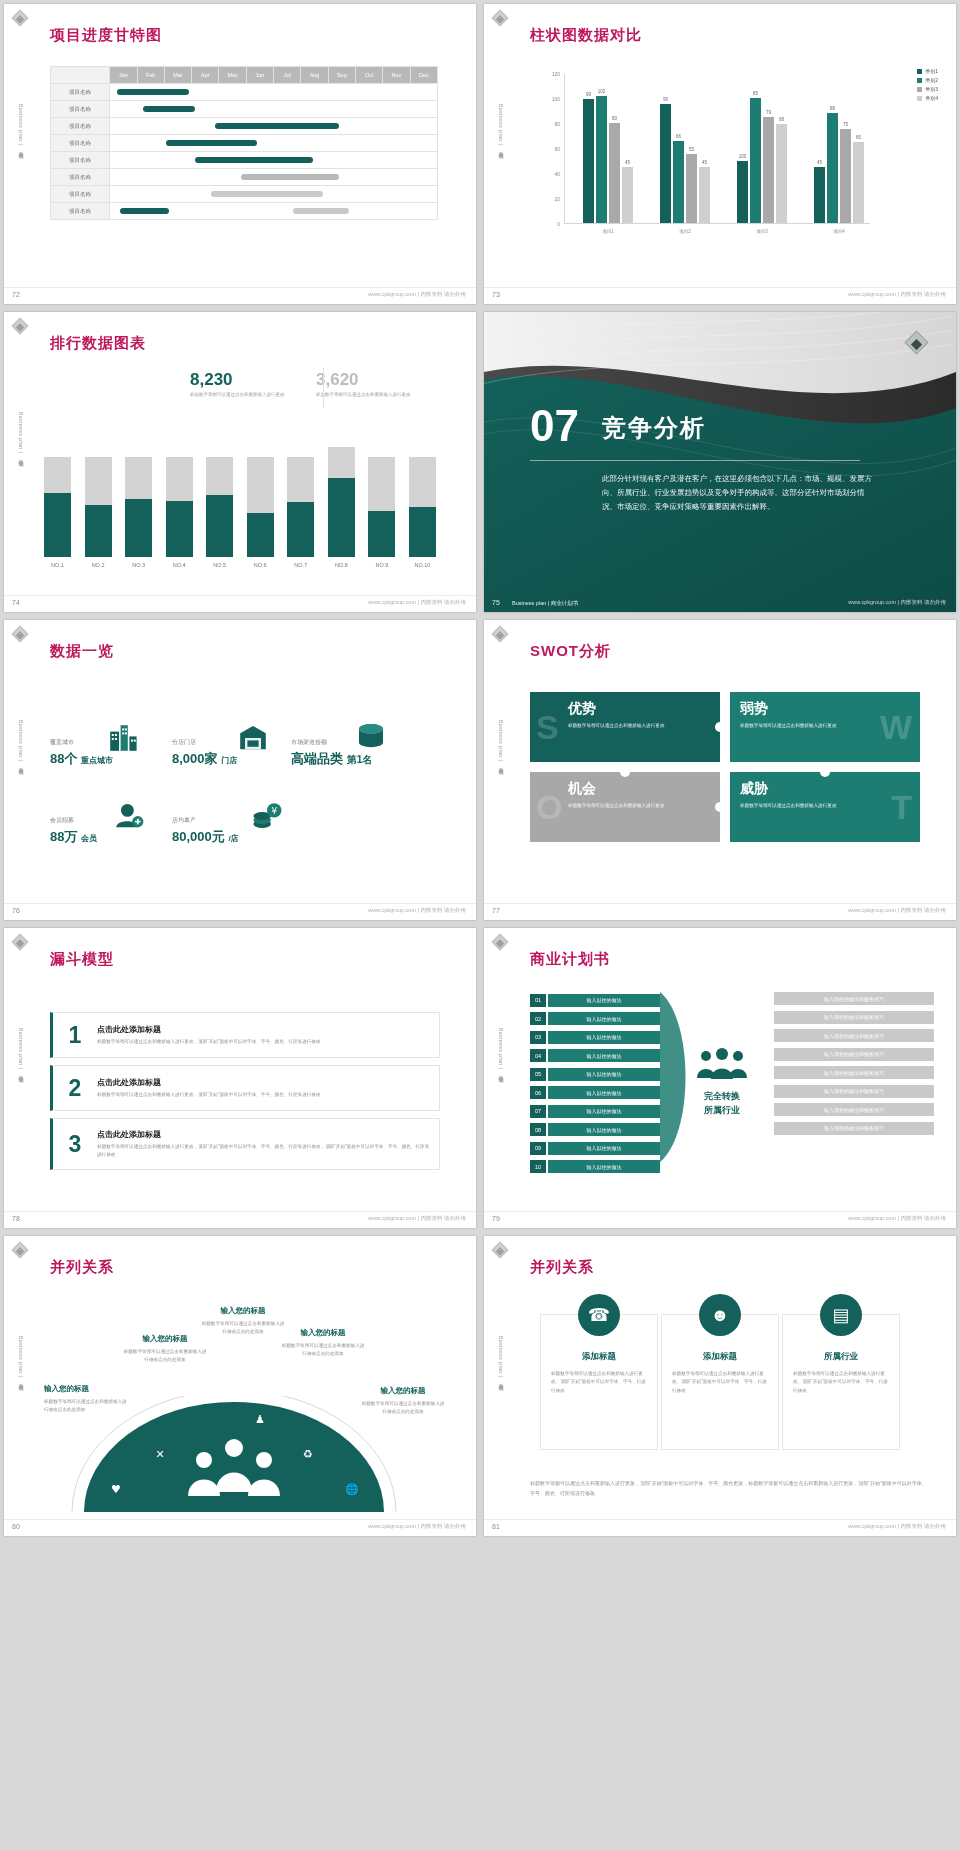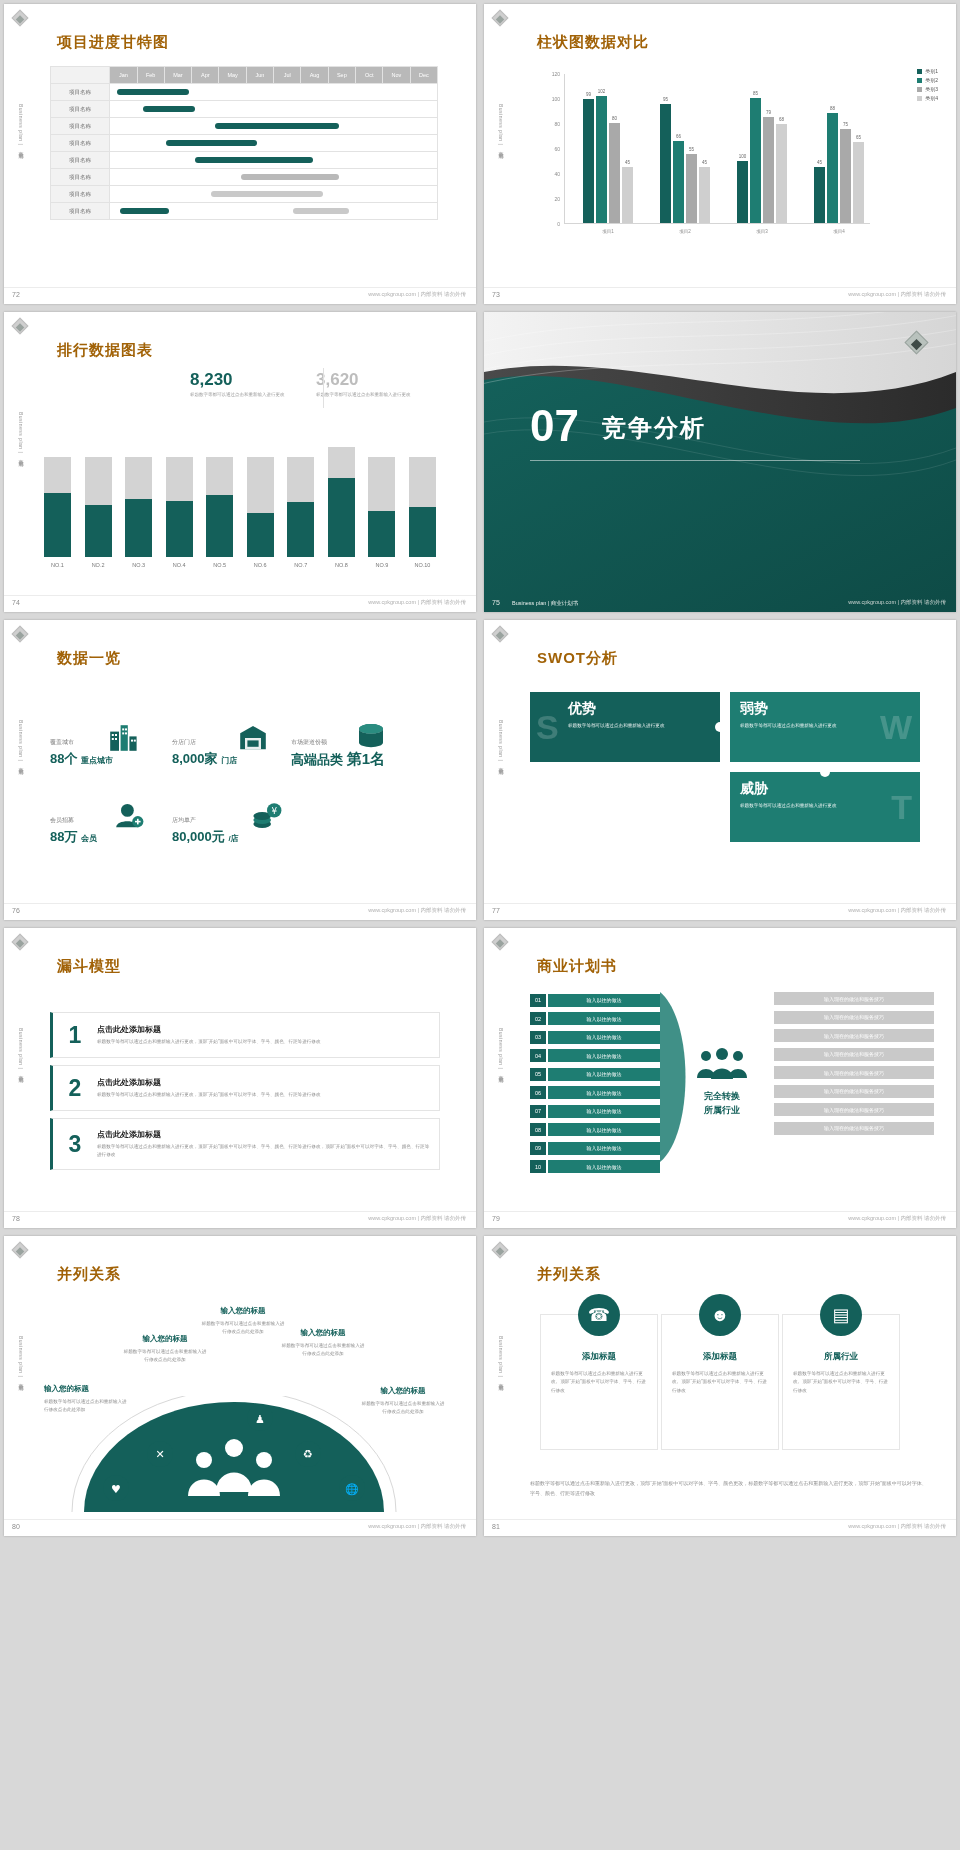--- a/index.html
+++ b/index.html
@@ -57,7 +57,7 @@
   }
   h2.title {
     position:absolute; left: 46px; top: 22px;
-    font-size: 15px; font-weight: bold; color:#a16207; margin:7px;
+    font-size: 15px; font-weight: bold; color:#be185d; margin:0;
     letter-spacing: 1px;
   }
   .teal { color:#14605a; }

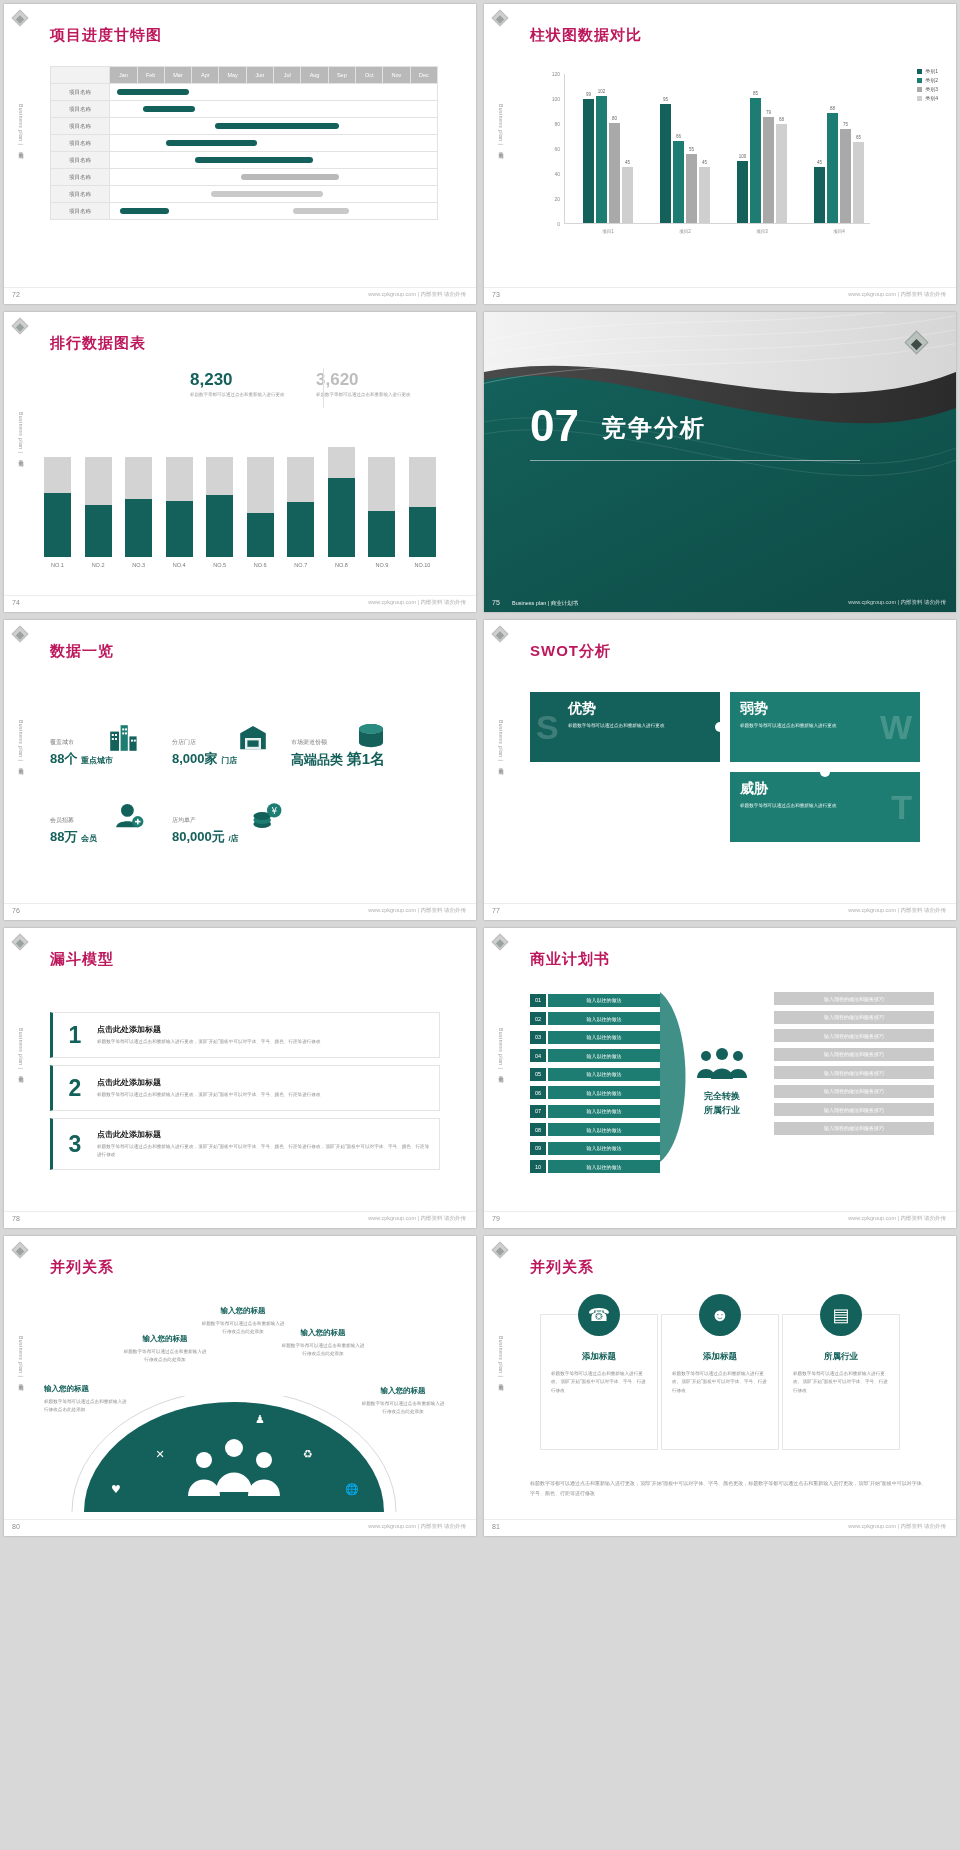--- a/index.html
+++ b/index.html
@@ -485,6 +485,7 @@
     <div class="num">07</div>
     <div class="sectitle">竞争分析</div>
     <div class="rule"></div>
+    <div class="body">此部分针对现有客户及潜在客户，在这里必须包含以下几点：市场、规模、发展方向、所属行业、行业发展趋势以及竞争对手的构成等。这部分还针对市场划分情况、市场定位、竞争应对策略等重要因素作出解释。</div>
     <div class="pagenum dark">75</div>
     <div class="brand">Business plan | 商业计划书</div>
     <div class="footer-right dark">www.cpkgroup.com | 内部资料 请勿外传</div>

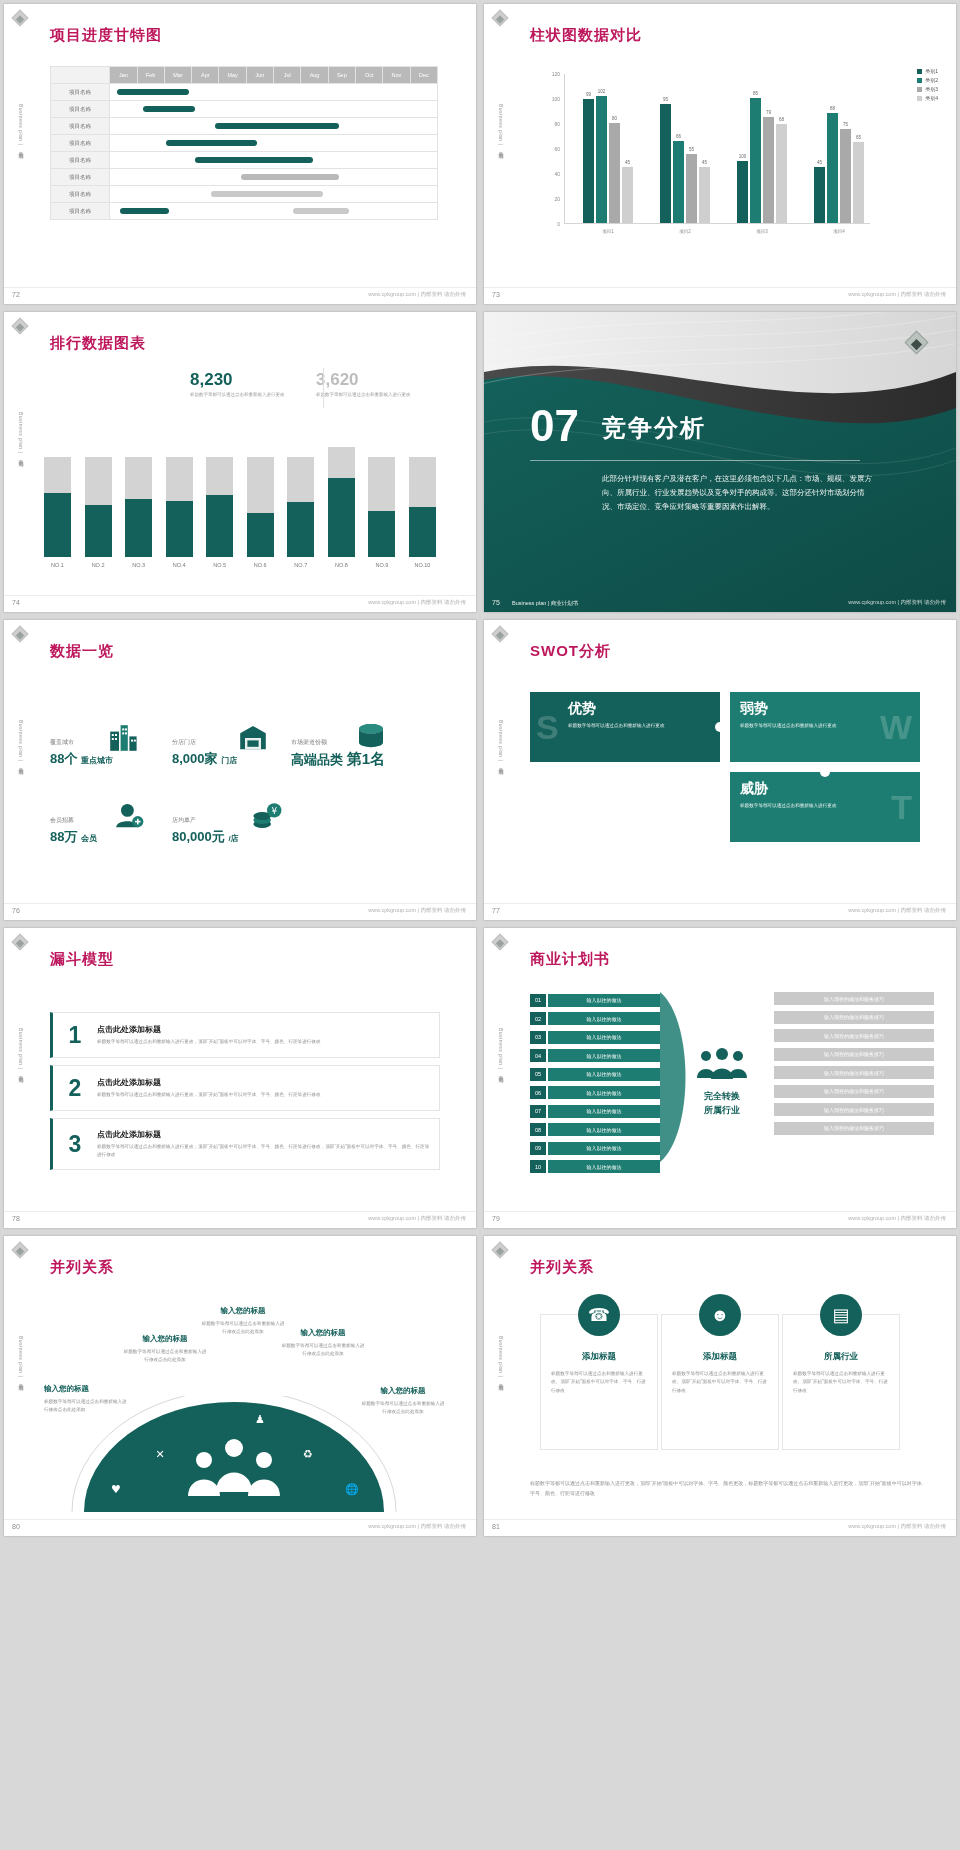--- a/index.html
+++ b/index.html
@@ -532,7 +532,7 @@
 
     <div class="stat" style="left:287px; top:118px;">
       <div class="lbl">市场渠道份额</div>
-      <div class="val"><span>高端品类</span> <span style="font-size:15px;">第1名</span></div>
+      <div class="val"><span>高端品类</span> <span style="font-size:10px;">第1名</span></div>
     </div>
     <svg class="icon-sq" style="left:350px; top:100px;" viewBox="0 0 40 40">
       <ellipse cx="20" cy="11" rx="15" ry="6" fill="#1e7d72"></ellipse>

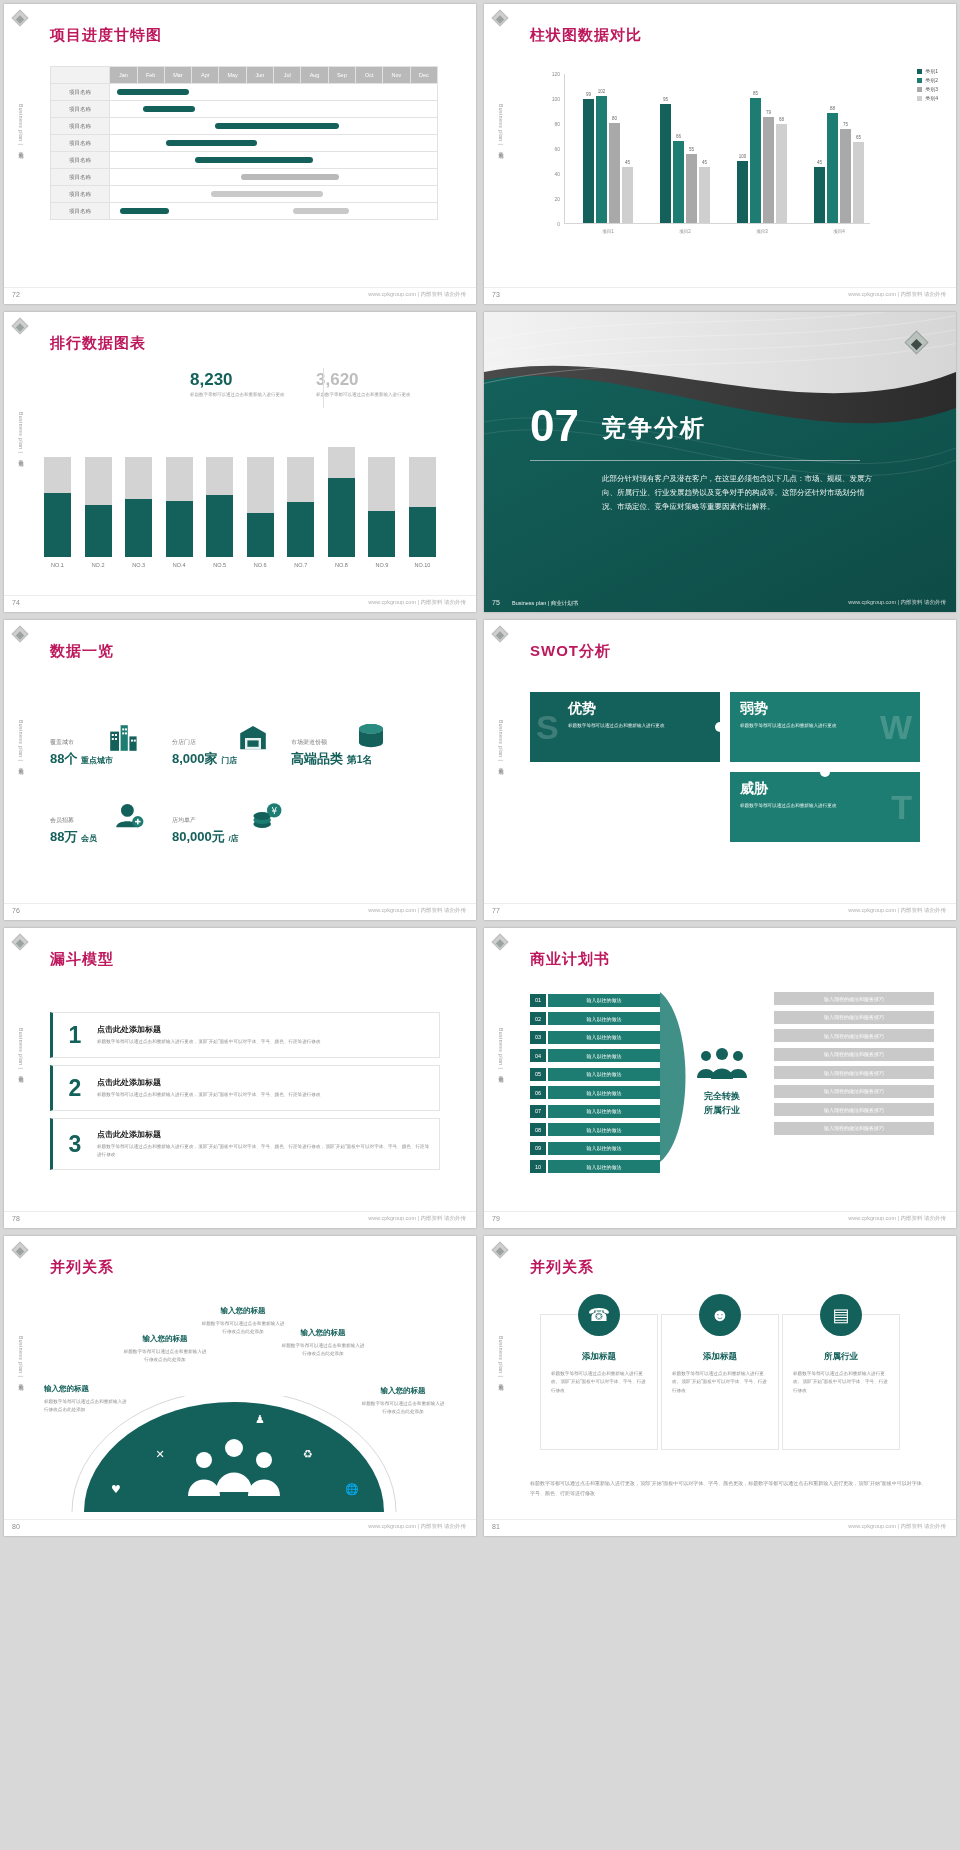--- a/index.html
+++ b/index.html
@@ -586,6 +586,11 @@
         <h4>弱势</h4>
         <p style="width:120px">标题数字等都可以通过点击和重新输入进行更改</p>
       </div>
+      <div class="sw-cell" style="left:0; top:80px; background:#a8a8a8;">
+        <div class="sw-ghost" style="left:6px; top:16px;">O</div>
+        <h4 style="margin-left:28px">机会</h4>
+        <p style="margin-left:28px">标题数字等都可以通过点击和重新输入进行更改</p>
+      </div>
       <div class="sw-cell" style="left:200px; top:80px; background:#1e7d72;">
         <div class="sw-ghost" style="right:8px; top:16px;">T</div>
         <h4>威胁</h4>

